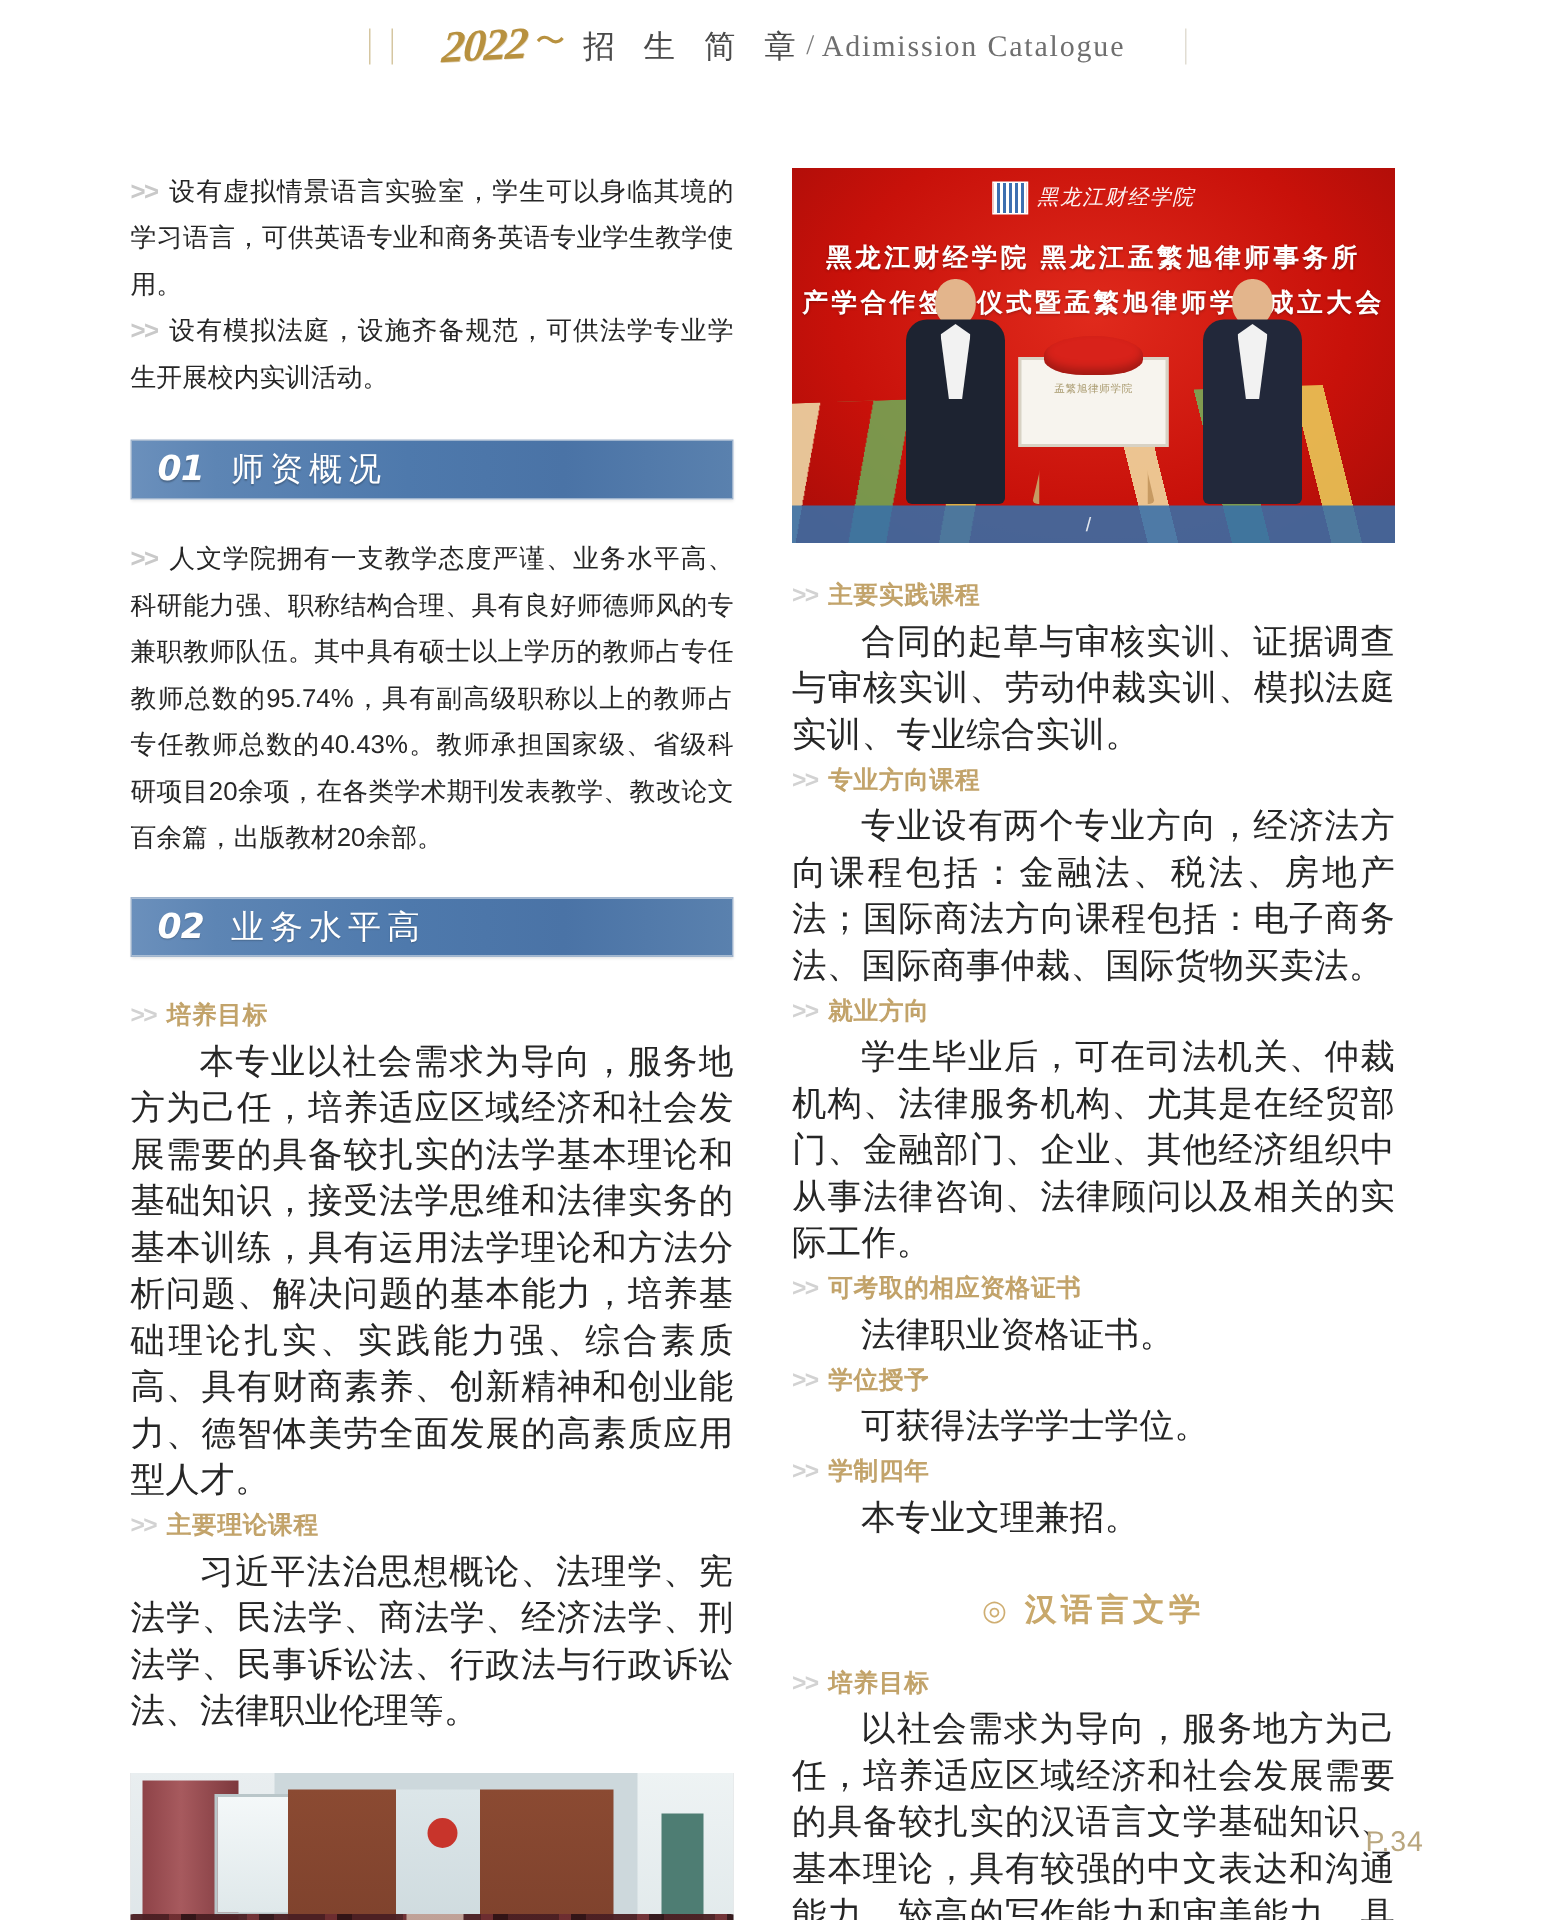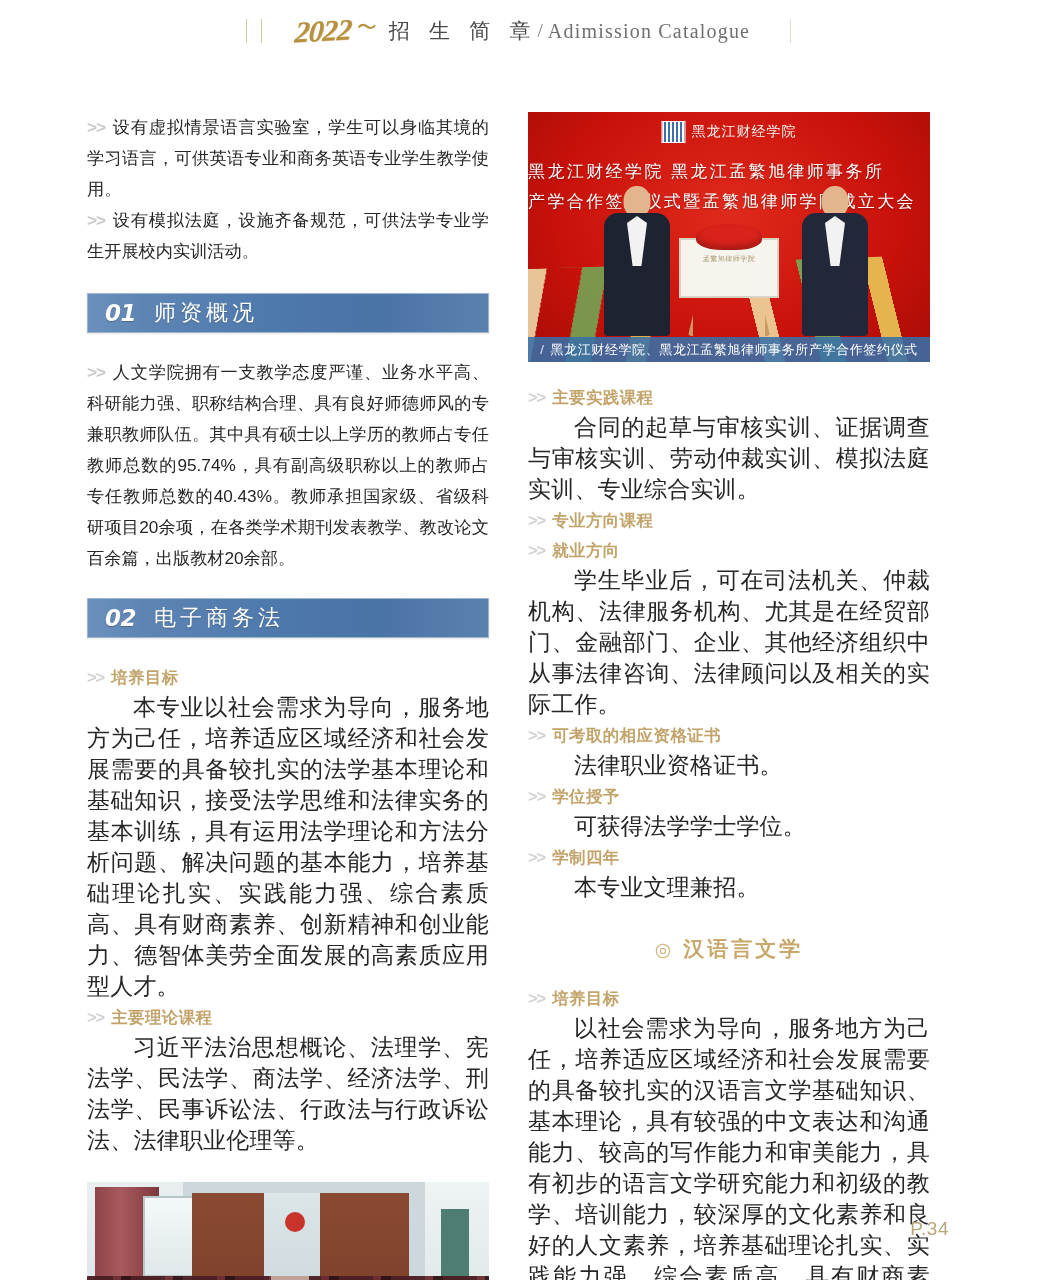--- a/index.html
+++ b/index.html
@@ -226,6 +226,7 @@
   .sign-logo .wordmark {
     color: #fff;
     font-family: "Liberation Serif", serif;
+    font-style: italic;
     font-size: 14px;
     letter-spacing: 1px;
     white-space: nowrap;

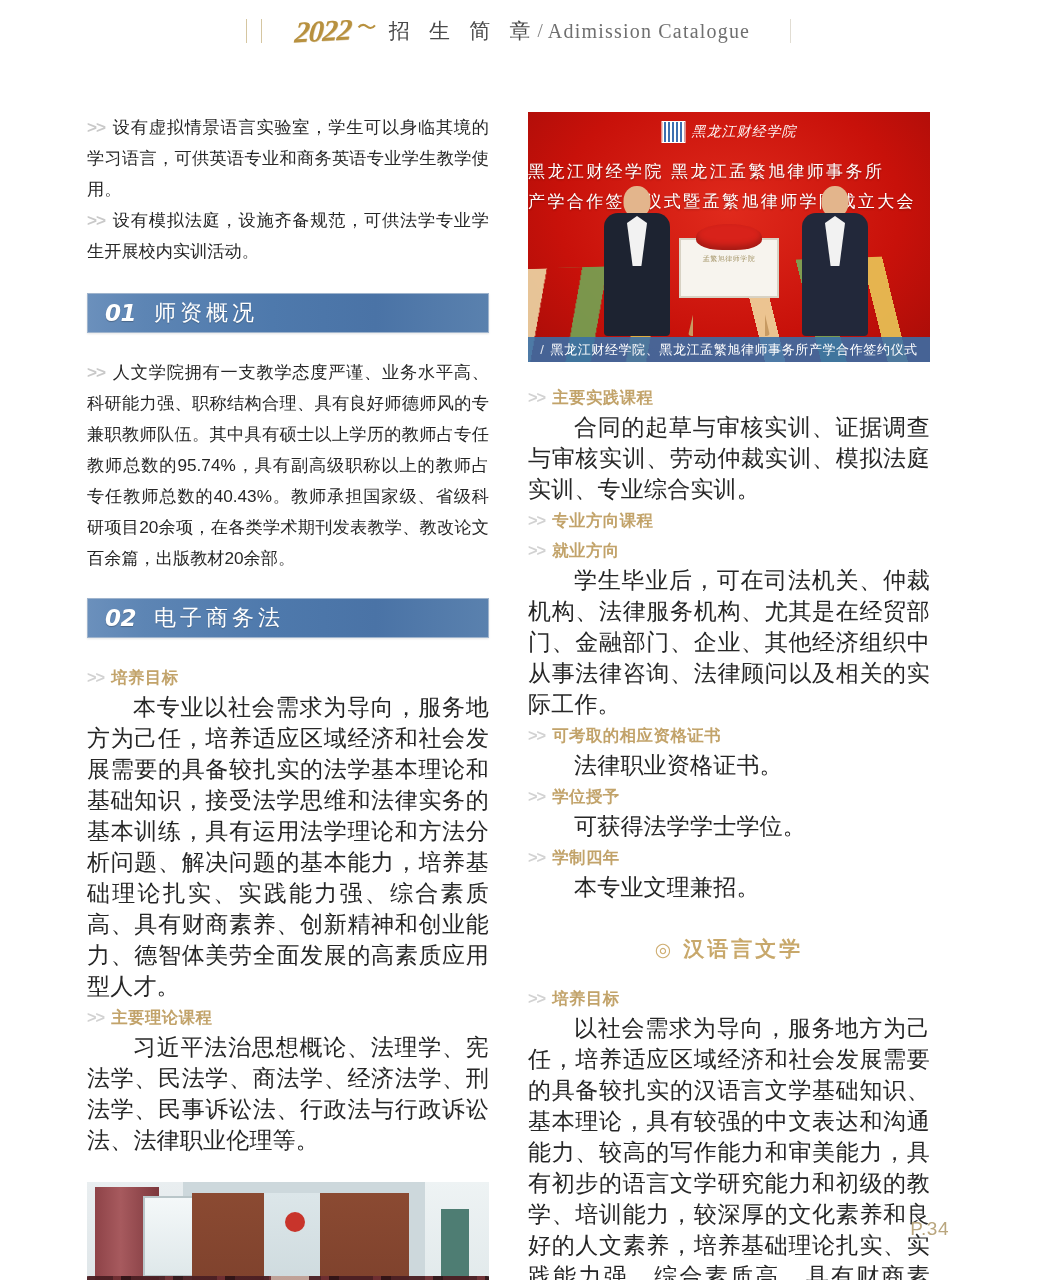--- a/index.html
+++ b/index.html
@@ -235,9 +235,10 @@
   .sign-line {
     position: absolute;
     left: 0; right: 0;
+    text-align: center;
     color: #ffffff;
     font-size: 17px;
-    font-weight: 400;
+    font-weight: 700;
     letter-spacing: 2.4px;
     white-space: nowrap;
     text-shadow: 0 1px 2px rgba(0,0,0,.3);

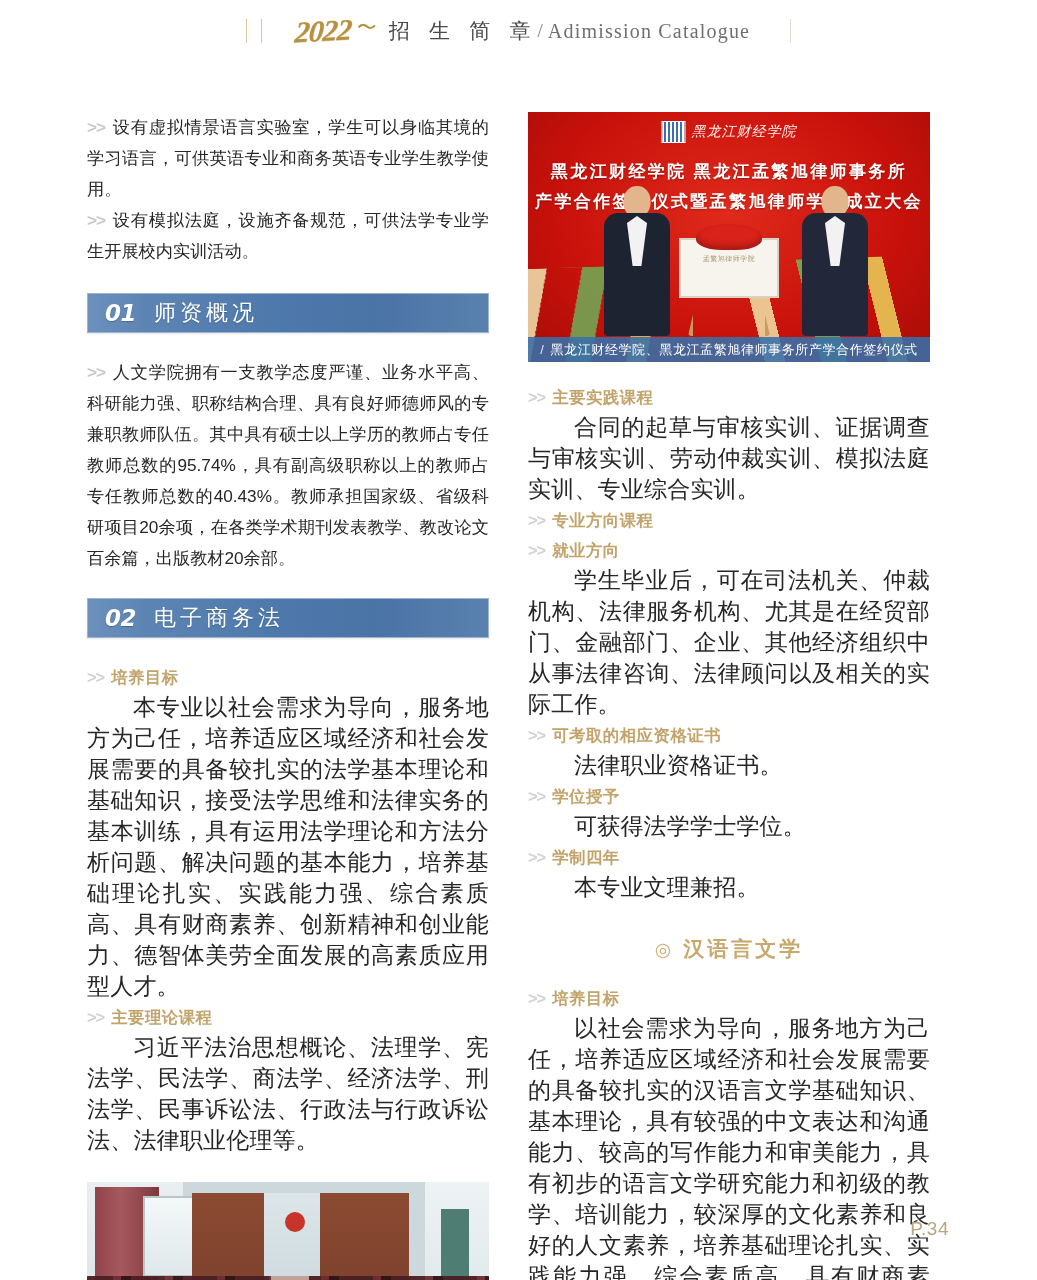--- a/index.html
+++ b/index.html
@@ -457,7 +457,6 @@
     <div class="plaque-bow"></div>
     <div class="photo-cap">
       <span class="slash">/</span>
-        <span>黑龙江财经学院、黑龙江孟繁旭律师事务所产学合作签约仪式</span>
     </div>
   </div>
 

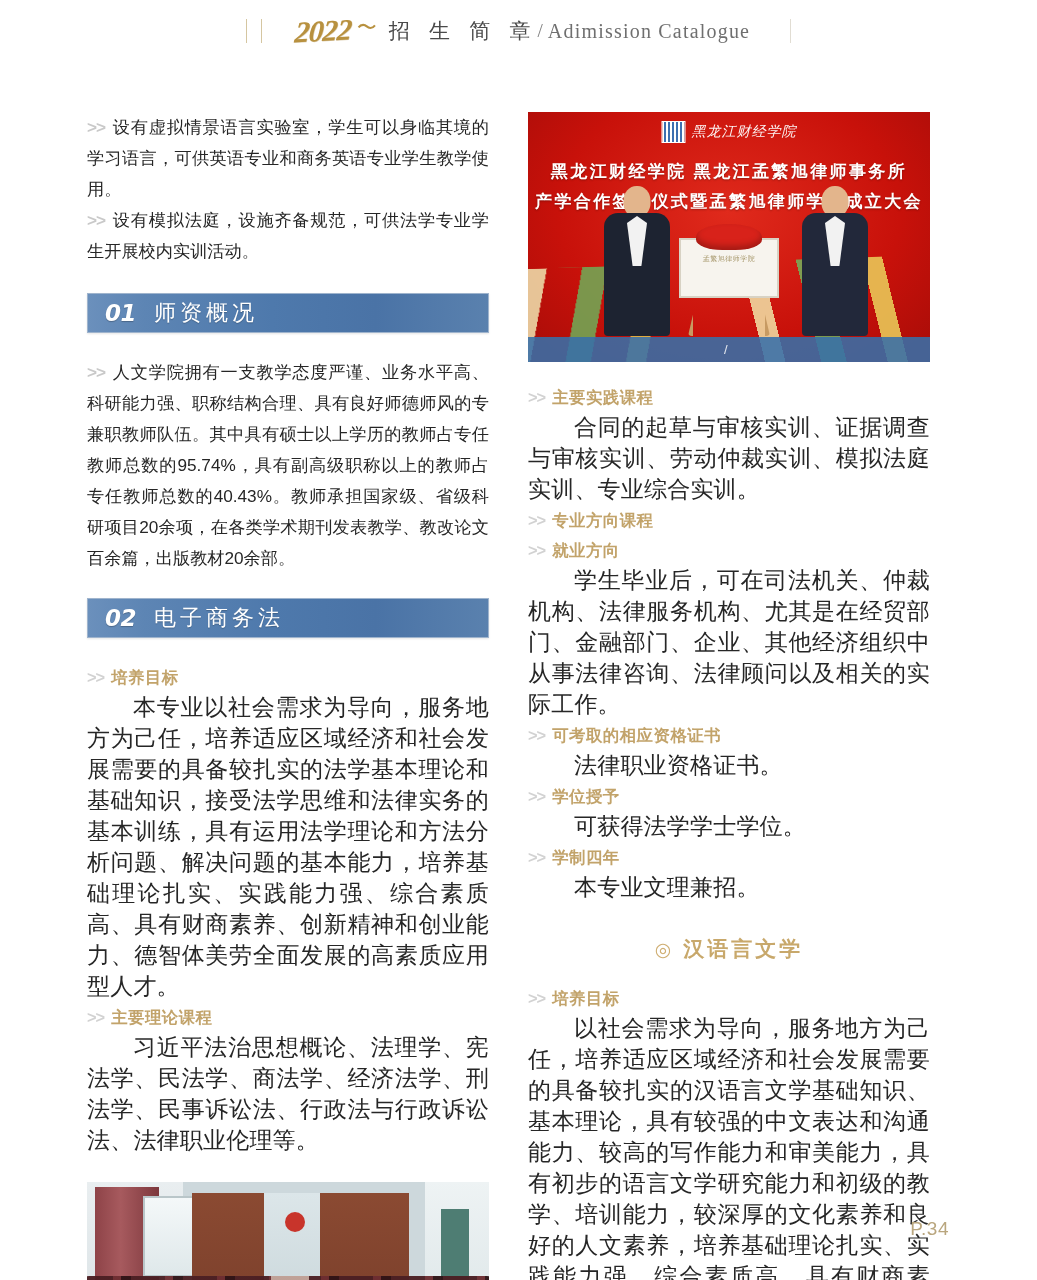--- a/index.html
+++ b/index.html
@@ -468,6 +468,7 @@
   <p class="sub-head">
     <span class="chev">&gt;&gt;</span><span>专业方向课程</span>
   </p>
+  <p class="para indent">专业设有两个专业方向，经济法方向课程包括：金融法、税法、房地产法；国际商法方向课程包括：电子商务法、国际商事仲裁、国际货物买卖法。</p>
 
   <p class="sub-head">
     <span class="chev">&gt;&gt;</span><span>就业方向</span>

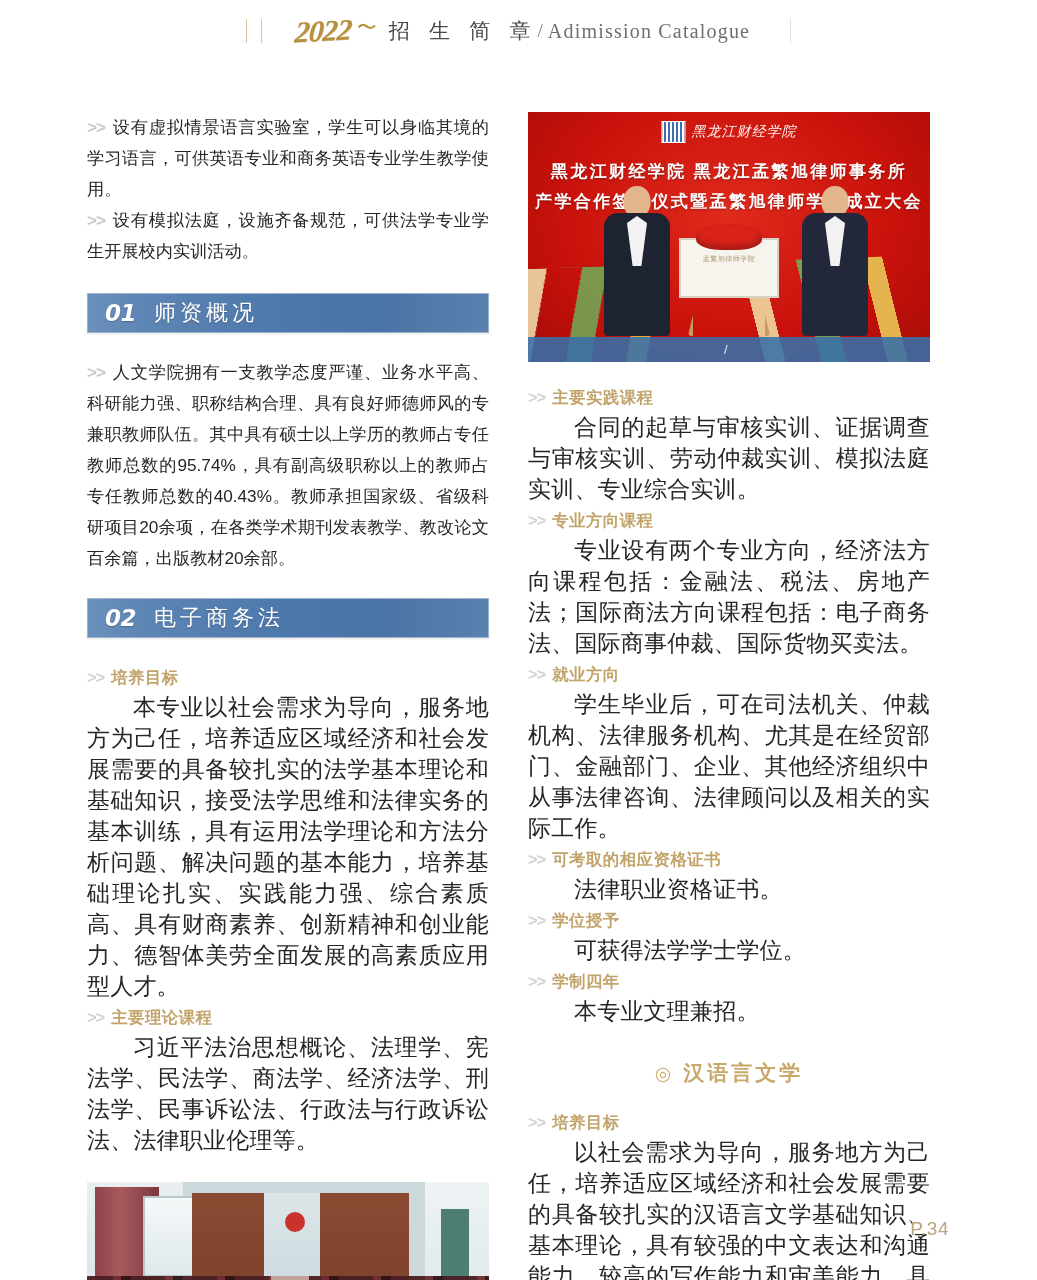--- a/index.html
+++ b/index.html
@@ -395,7 +395,7 @@
 
   <div class="sec-bar" style="margin-top:24px">
     <span class="sec-num">02</span>
-    <span class="sec-title">电子商务法</span>
+    <span class="sec-title">业务水平高</span>
   </div>
 
 

